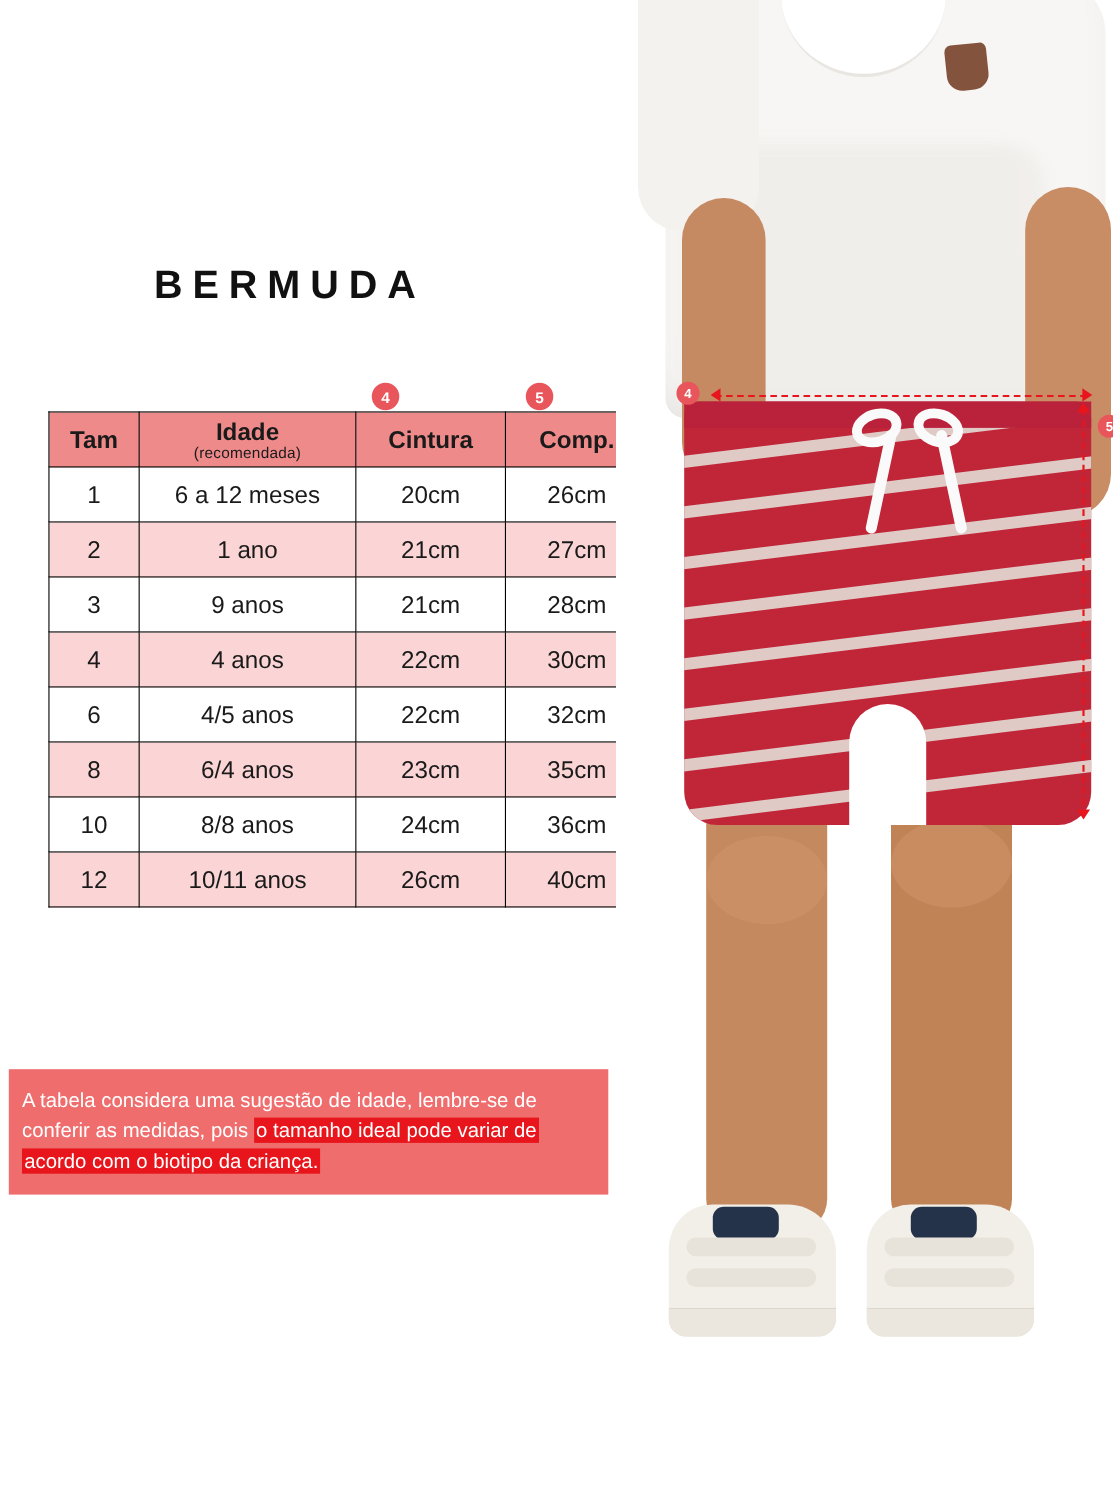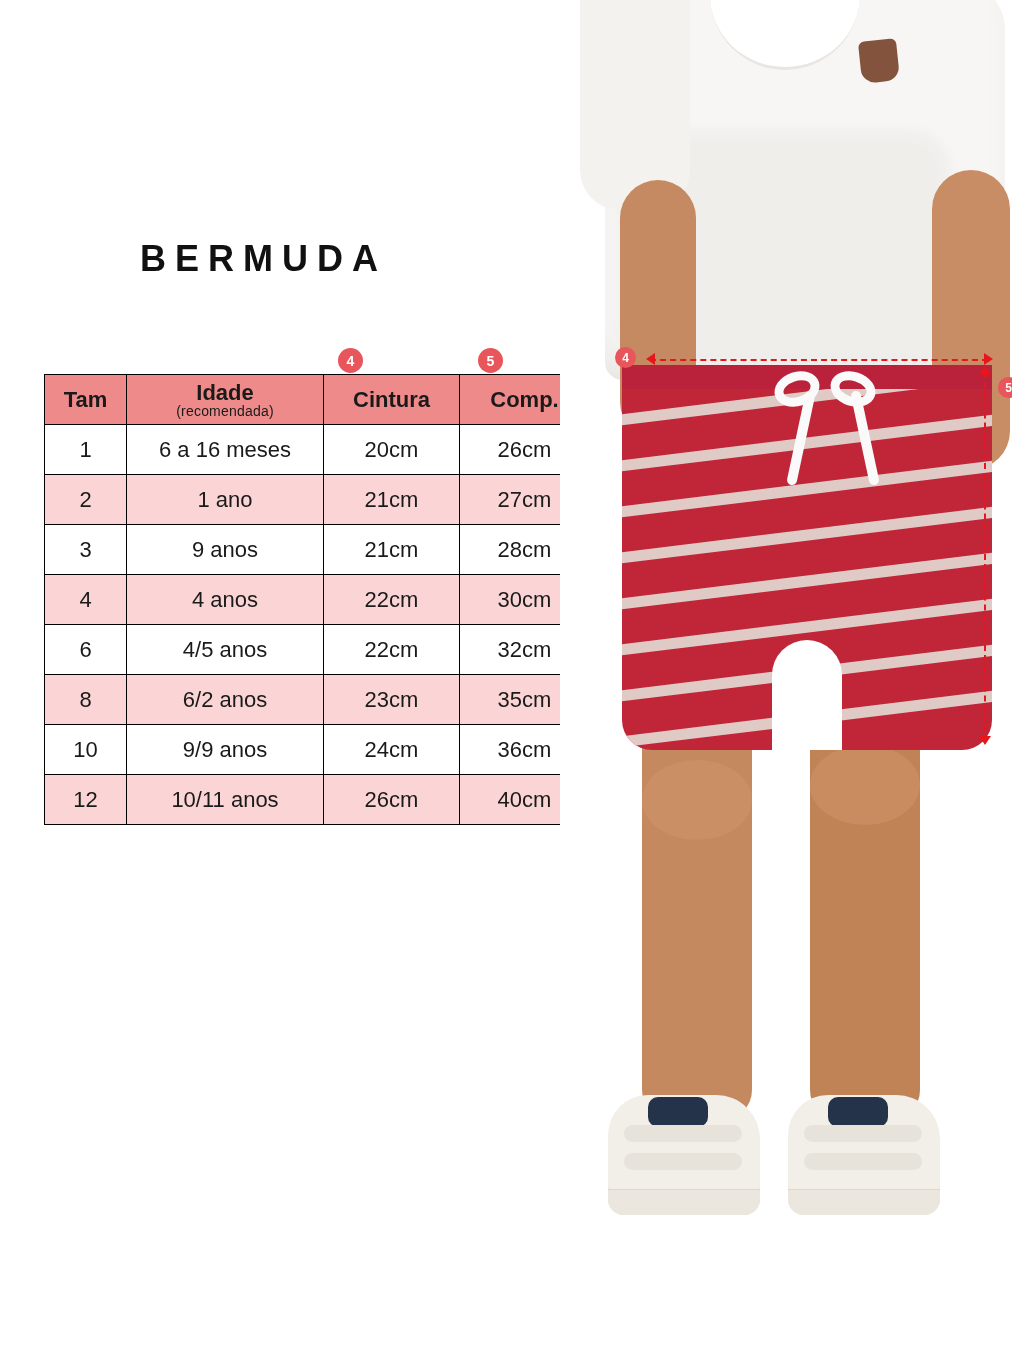--- a/index.html
+++ b/index.html
@@ -356,7 +356,7 @@
         <tbody>
           <tr>
             <td>1</td>
-            <td>6 a 16 meses</td>
+            <td>6 a 12 meses</td>
             <td>20cm</td>
             <td>26cm</td>
           </tr>

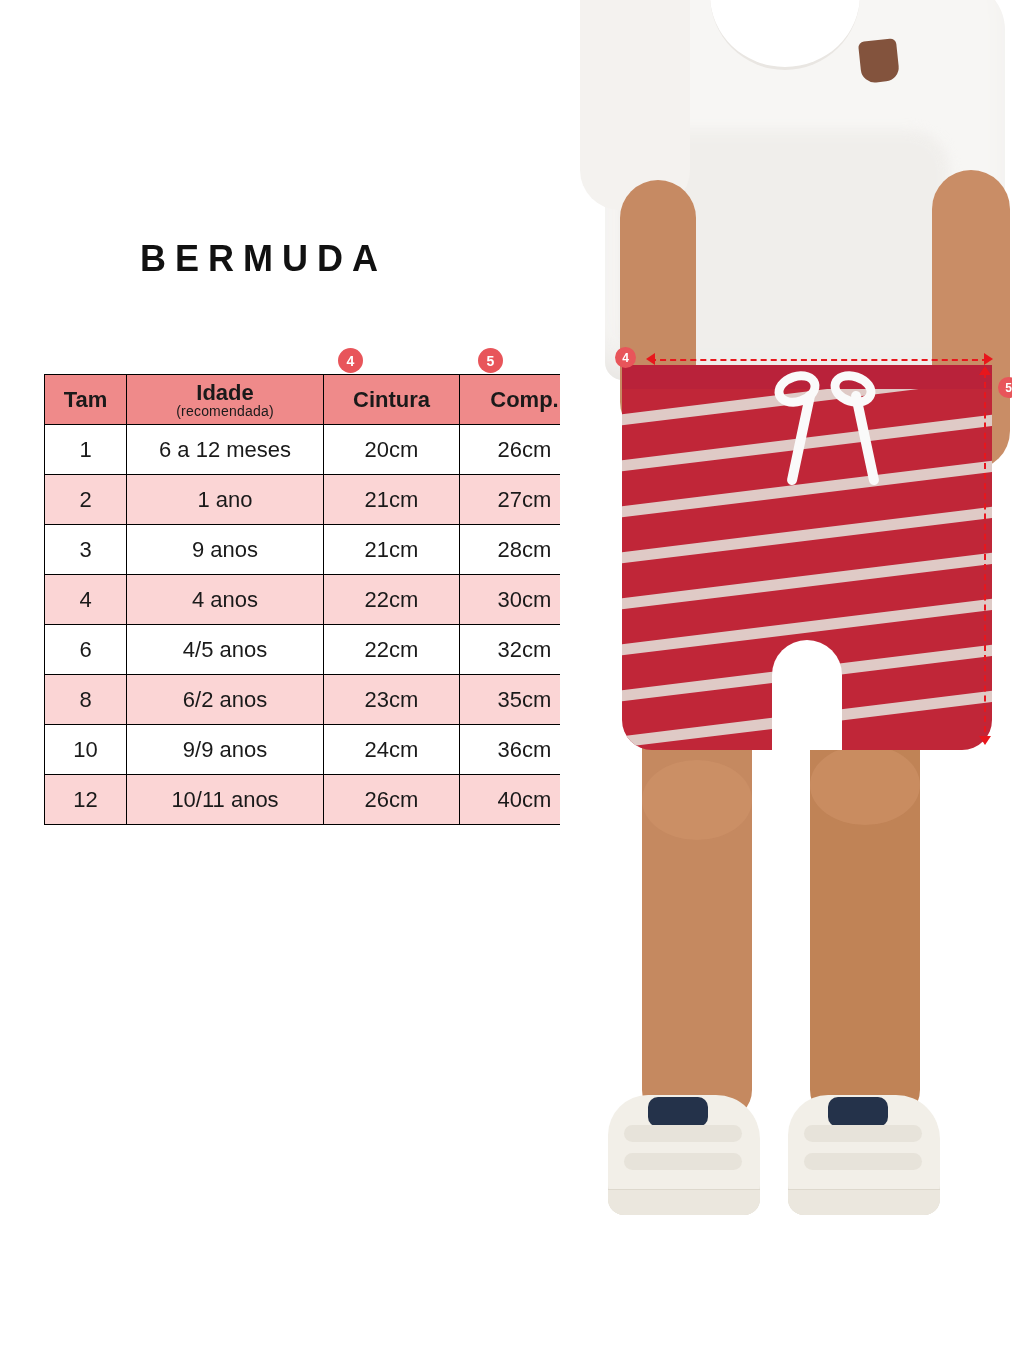--- a/index.html
+++ b/index.html
@@ -386,7 +386,7 @@
           </tr>
           <tr class="alt">
             <td>8</td>
-            <td>6/2 anos</td>
+            <td>6/4 anos</td>
             <td>23cm</td>
             <td>35cm</td>
           </tr>

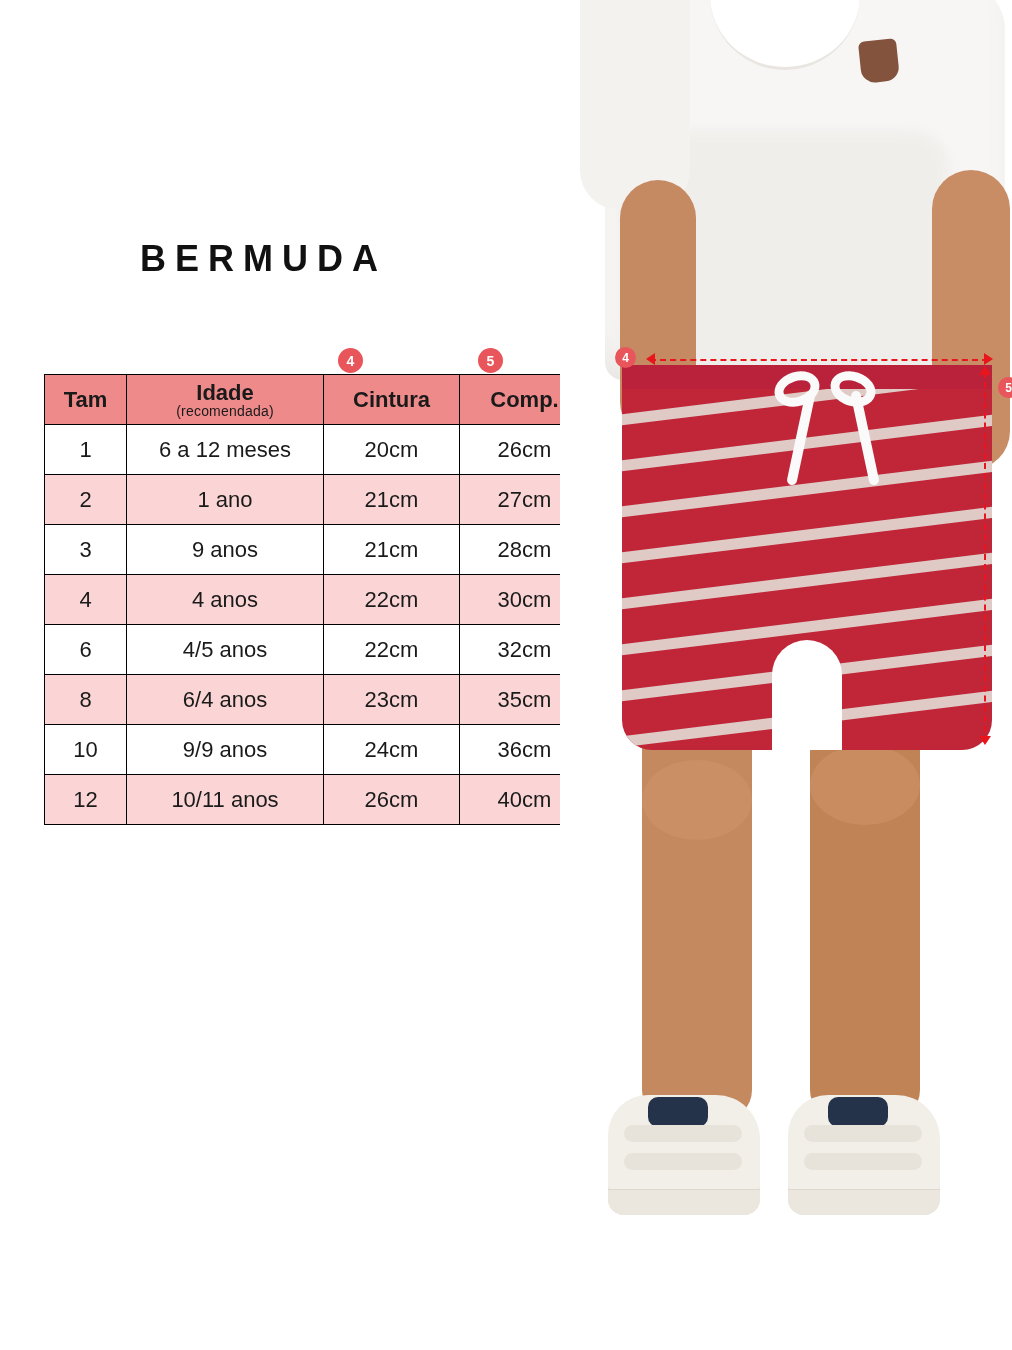--- a/index.html
+++ b/index.html
@@ -392,7 +392,7 @@
           </tr>
           <tr>
             <td>10</td>
-            <td>9/9 anos</td>
+            <td>8/8 anos</td>
             <td>24cm</td>
             <td>36cm</td>
           </tr>

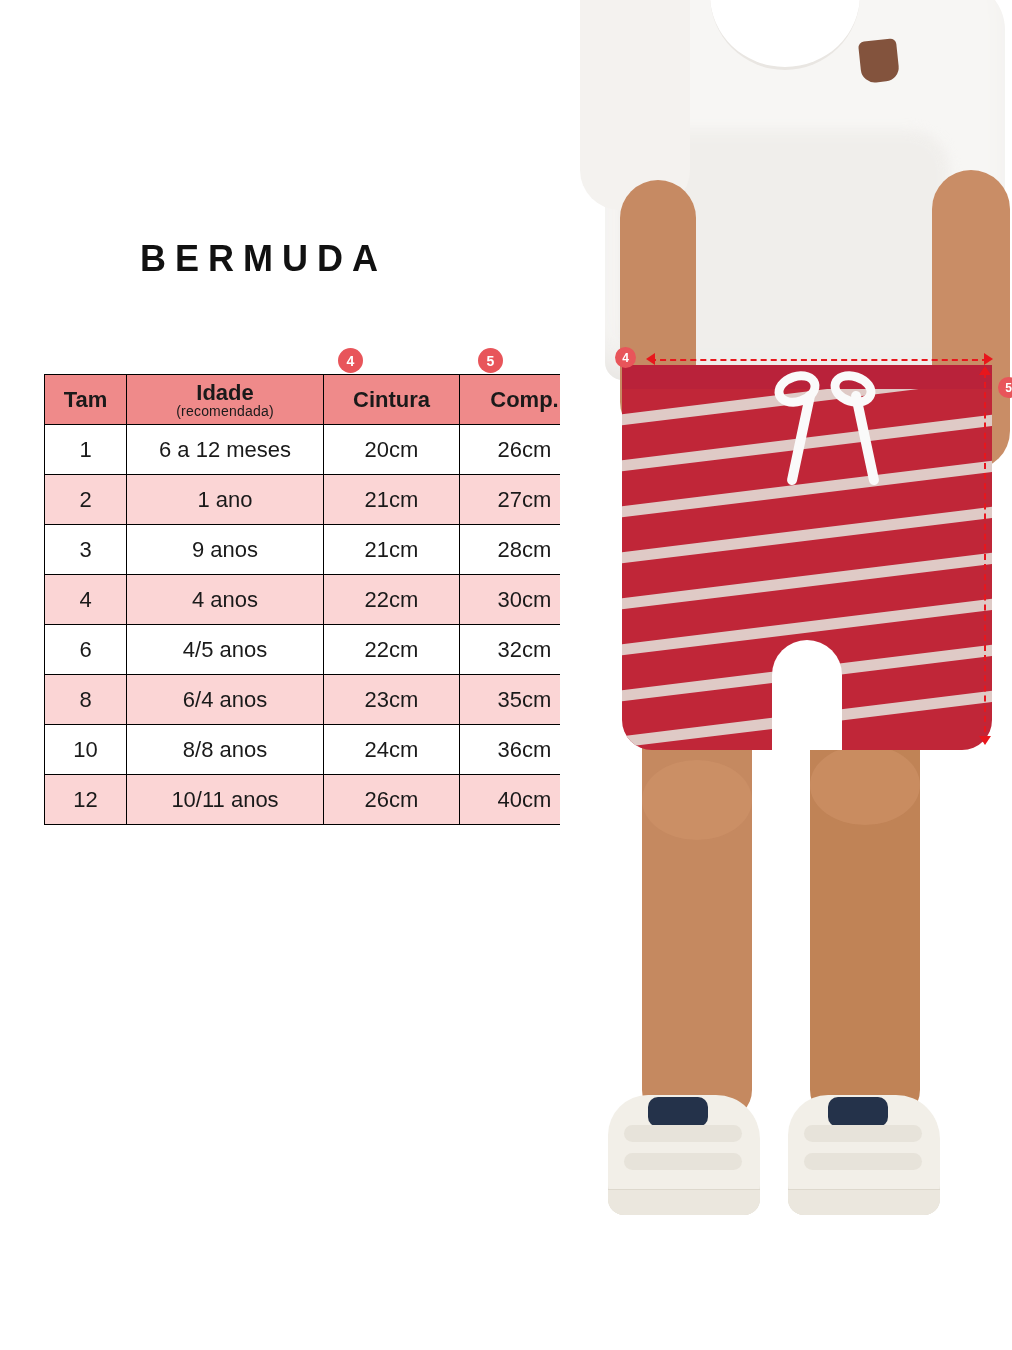--- a/index.html
+++ b/index.html
@@ -406,6 +406,9 @@
       </table>
     </div>
 
+    <div class="note">
+      <span>A tabela considera uma sugestão de idade, lembre-se de conferir as medidas, pois </span><span class="hl">o tamanho ideal pode variar de acordo com o biotipo da criança.</span>
+    </div>
   </div>
 
   <div class="photo">

